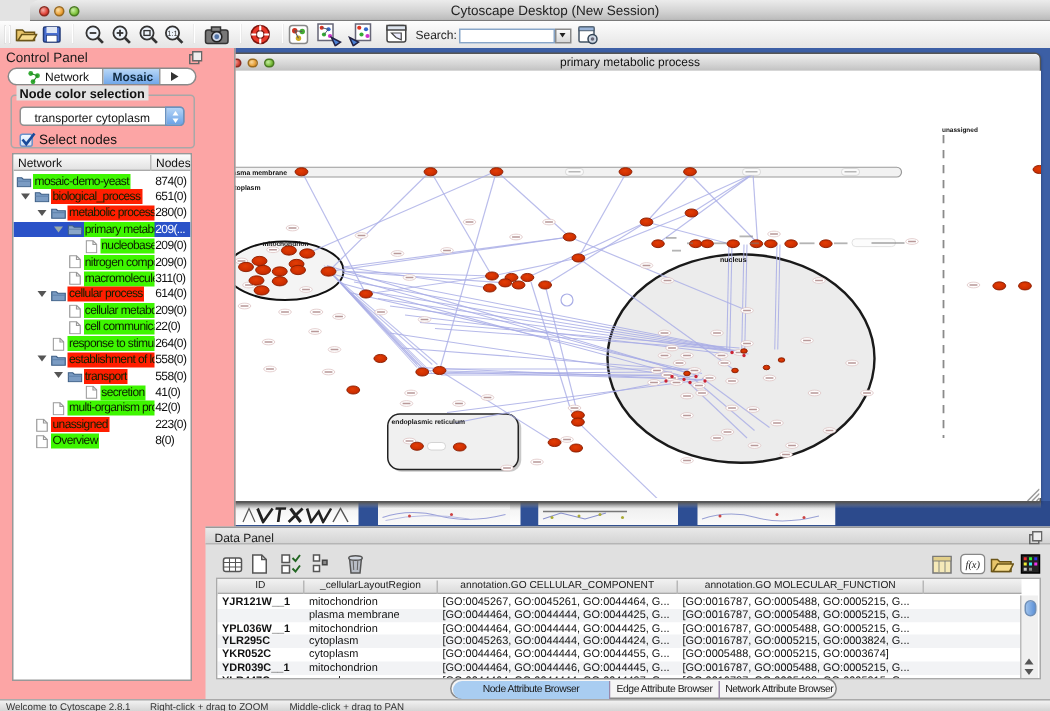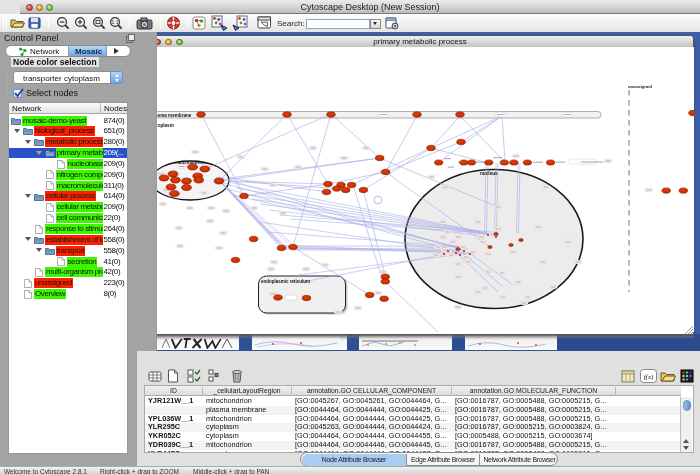--- a/index.html
+++ b/index.html
@@ -8,7 +8,7 @@
 #title{position:absolute;left:0;right:0;top:1.5px;text-align:center;font-size:9px;color:#222;}
 #toolbar{left:0;top:14px;width:700px;height:32px;background:linear-gradient(#fdfdfd,#e8e8e8 50%,#d8d8d8);border-bottom:1px solid #9a9a9a;}
 .sep{position:absolute;top:2px;width:1px;height:13px;background:#b5b5b5;border-right:1px solid #fff;}
-#ctrl{left:0;top:32px;width:157px;height:434px;background:#a3a3a3;border-right:1px solid #9a9a9a;}
+#ctrl{left:0;top:32px;width:157px;height:434px;background:#fca5a5;border-right:1px solid #9a9a9a;}
 #ctrlhead{position:absolute;left:4px;top:1px;font-size:9px;color:#1a1a1a;}
 #tabs{position:absolute;left:5px;top:13px;width:126px;height:11.5px;background:#fff;border:1px solid #8a8a8a;border-radius:6px;font-size:8.5px;}
 #tabnet{position:absolute;left:10px;top:1px;color:#222;}

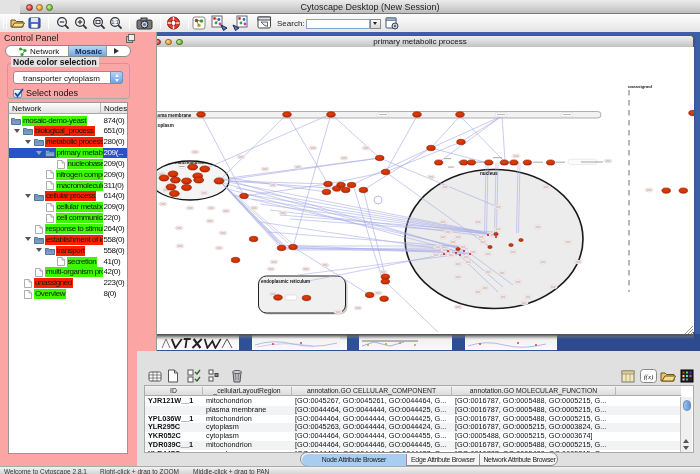--- a/index.html
+++ b/index.html
@@ -719,6 +719,13 @@
 </div>
 
 <div id="datapanel" class="abs">
+ <div id="dphead">
+      <div id="dpheadtext">Data Panel</div>
+  <svg style="position:absolute;right:5px;top:2px" width="9" height="9" viewBox="0 0 9 9">
+        <rect x="0.5" y="2.5" width="6" height="6" fill="none" stroke="#666"></rect>
+        <rect x="2.5" y="0.5" width="6" height="6" fill="#eee" stroke="#666"></rect>
+      </svg>
+ </div>
  <svg class="abs" style="left:11px;top:19px" width="14" height="13" viewBox="0 0 14 13">
       <rect x="1" y="2" width="12" height="9" rx="1.5" fill="#fff" stroke="#555"></rect>
       <line x1="1" y1="5" x2="13" y2="5" stroke="#555" stroke-width="0.7"></line>

